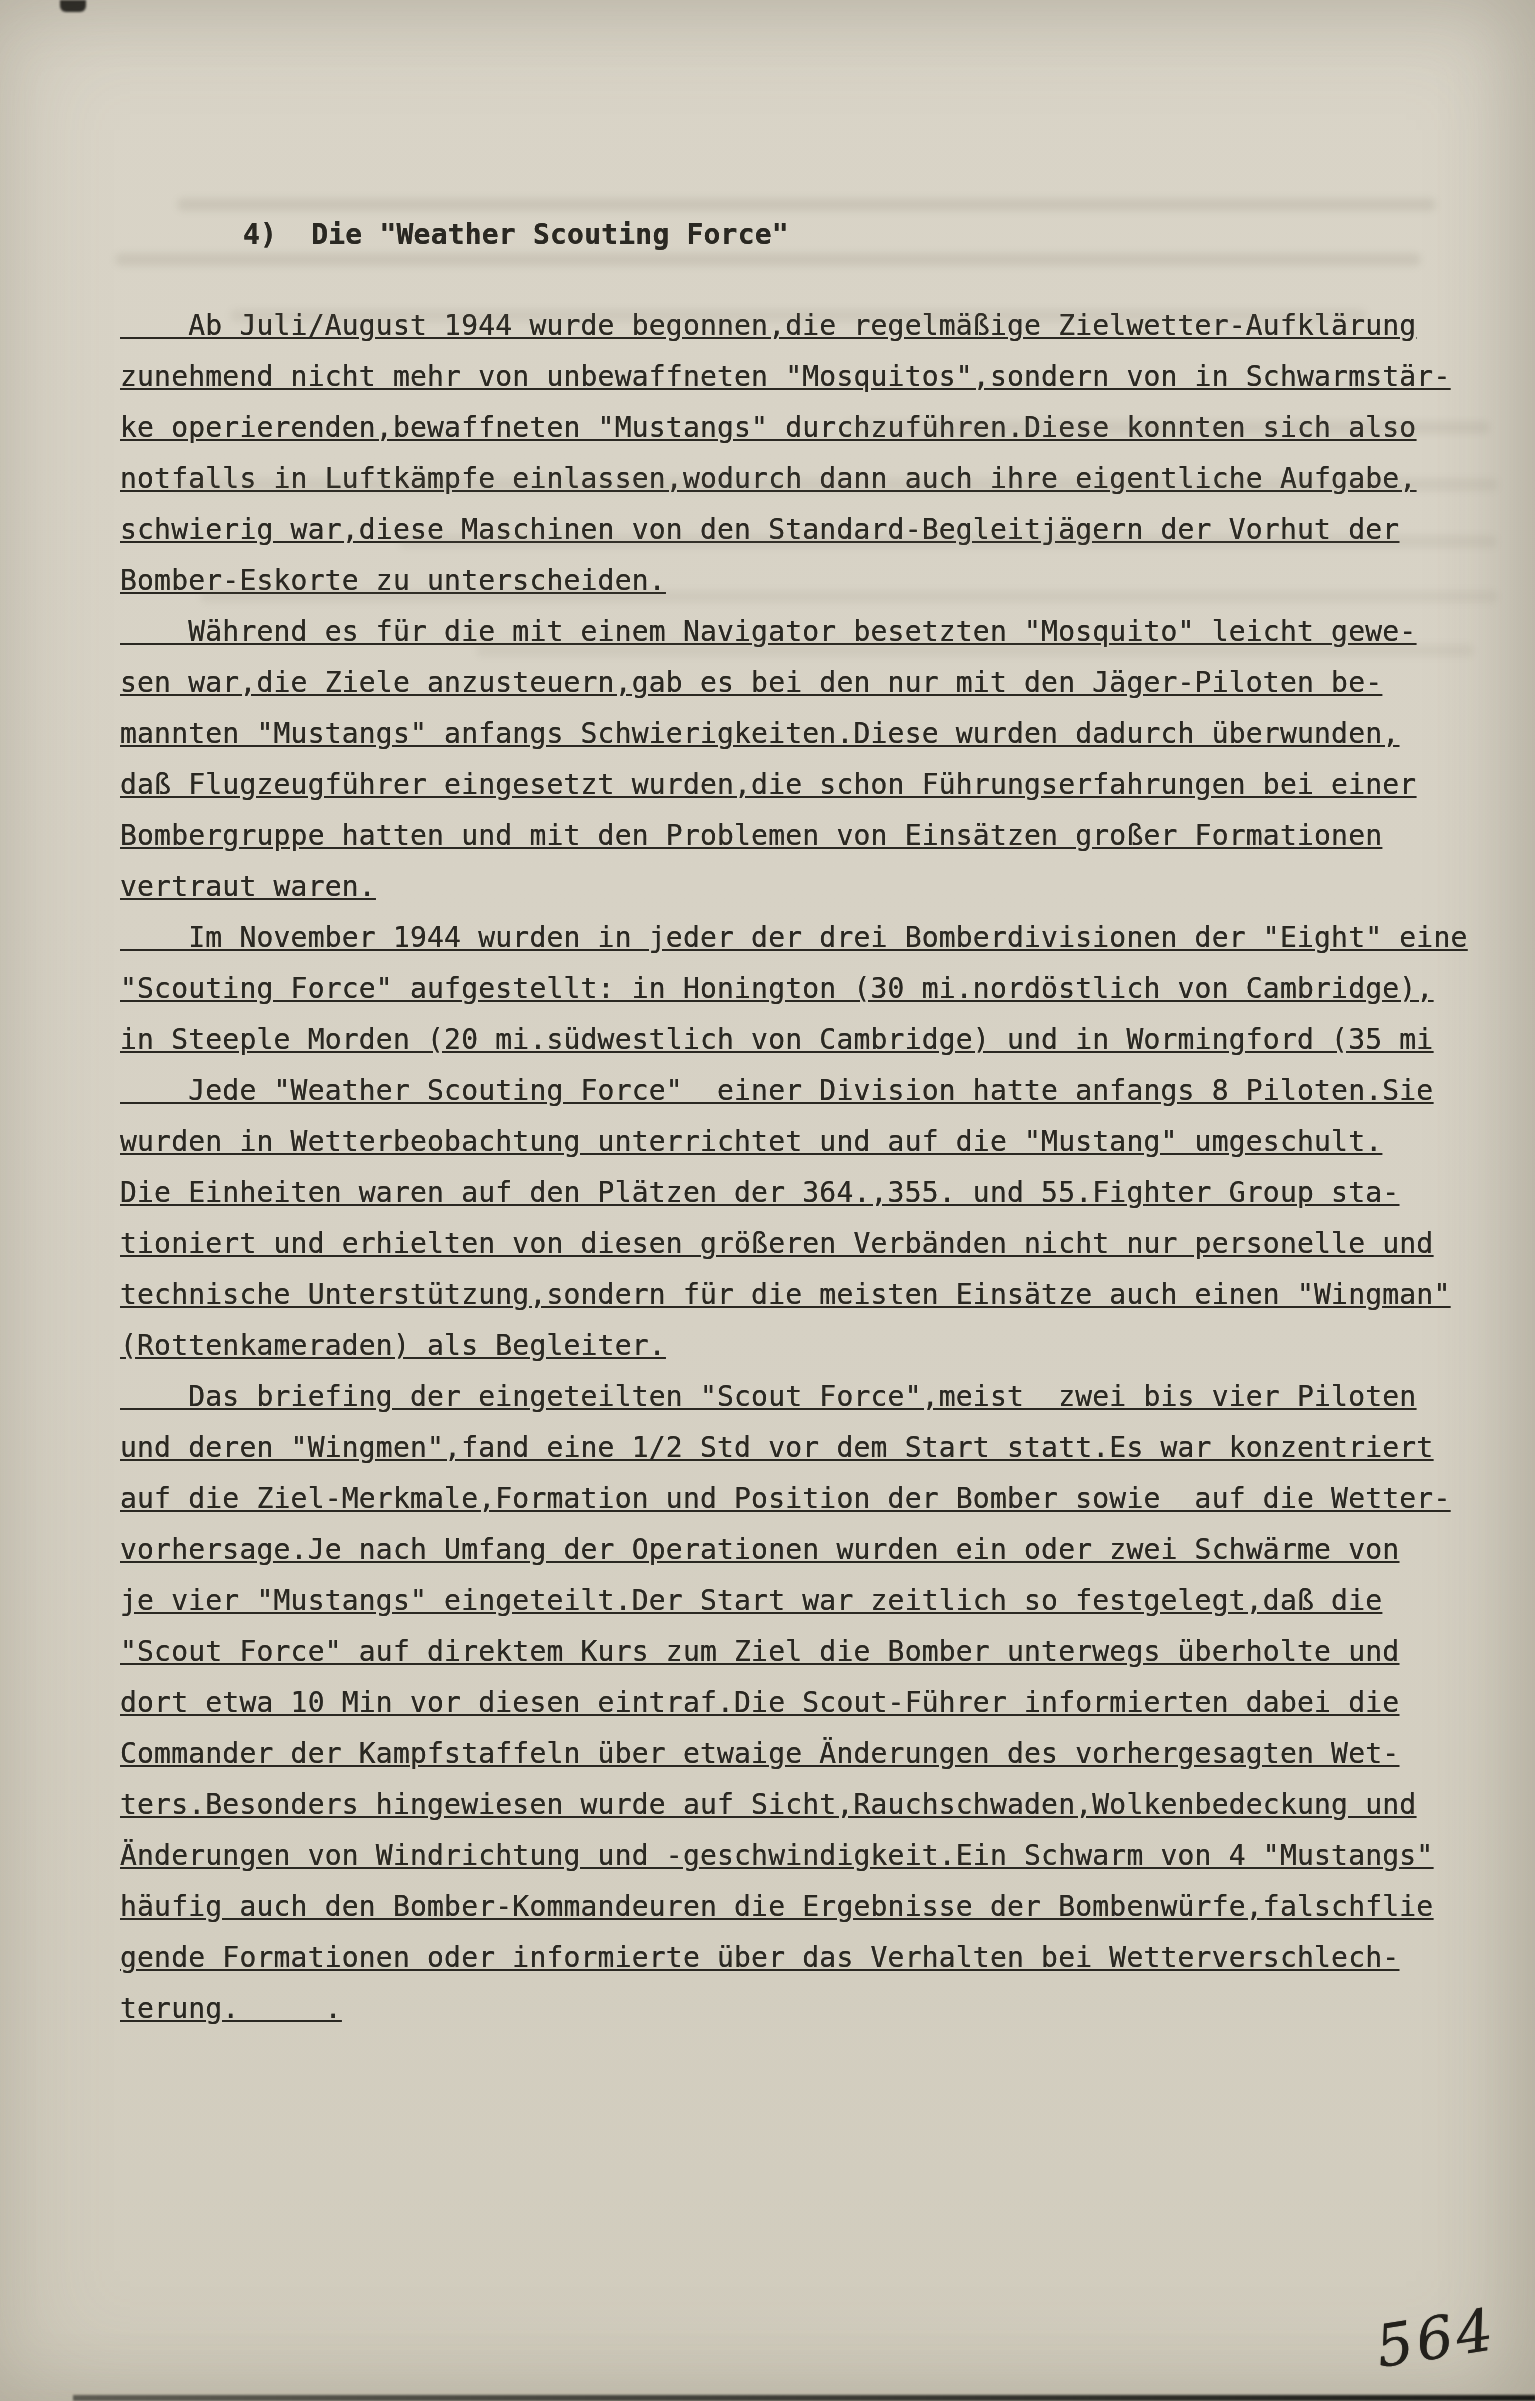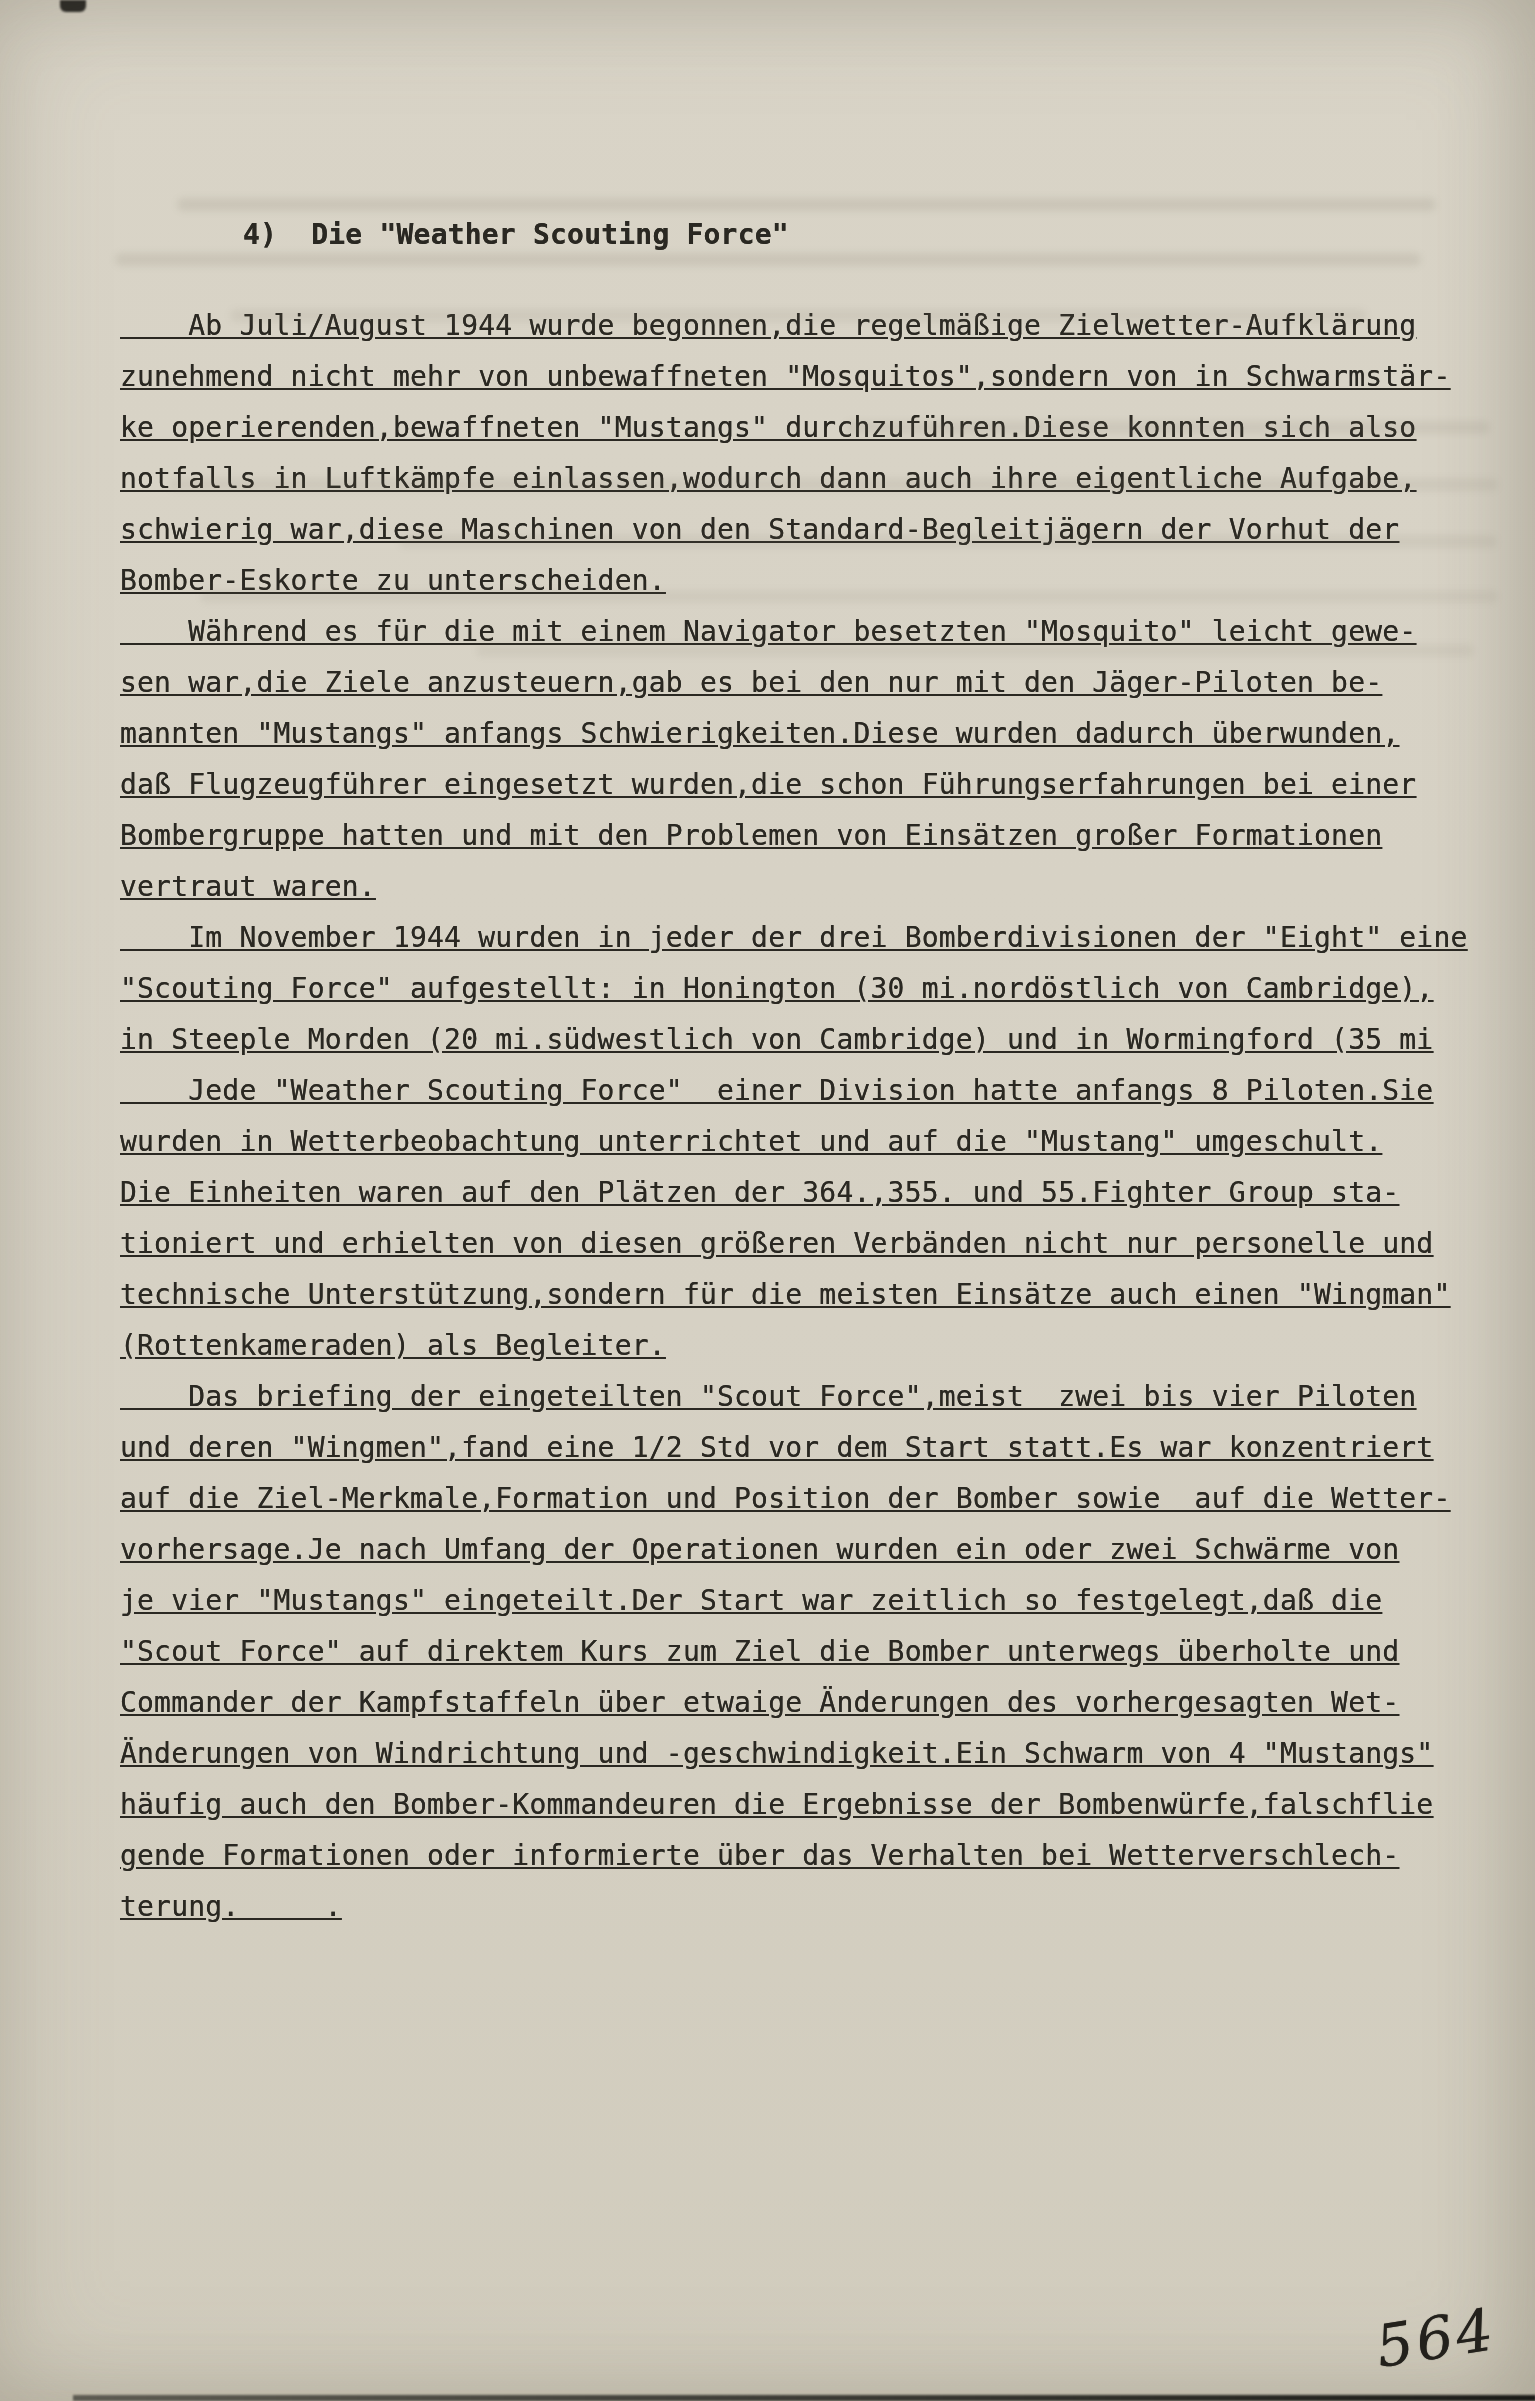--- a/index.html
+++ b/index.html
@@ -124,6 +124,7 @@
       <div class="line">vorhersage.Je nach Umfang der Operationen wurden ein oder zwei Schwärme von</div>
       <div class="line">je vier "Mustangs" eingeteilt.Der Start war zeitlich so festgelegt,daß die</div>
       <div class="line">"Scout Force" auf direktem Kurs zum Ziel die Bomber unterwegs überholte und</div>
+      <div class="line">dort etwa 10 Min vor diesen eintraf.Die Scout-Führer informierten dabei die</div>
       <div class="line">Commander der Kampfstaffeln über etwaige Änderungen des vorhergesagten Wet-</div>
       <div class="line">Änderungen von Windrichtung und -geschwindigkeit.Ein Schwarm von 4 "Mustangs"</div>
       <div class="line">häufig auch den Bomber-Kommandeuren die Ergebnisse der Bombenwürfe,falschflie</div>

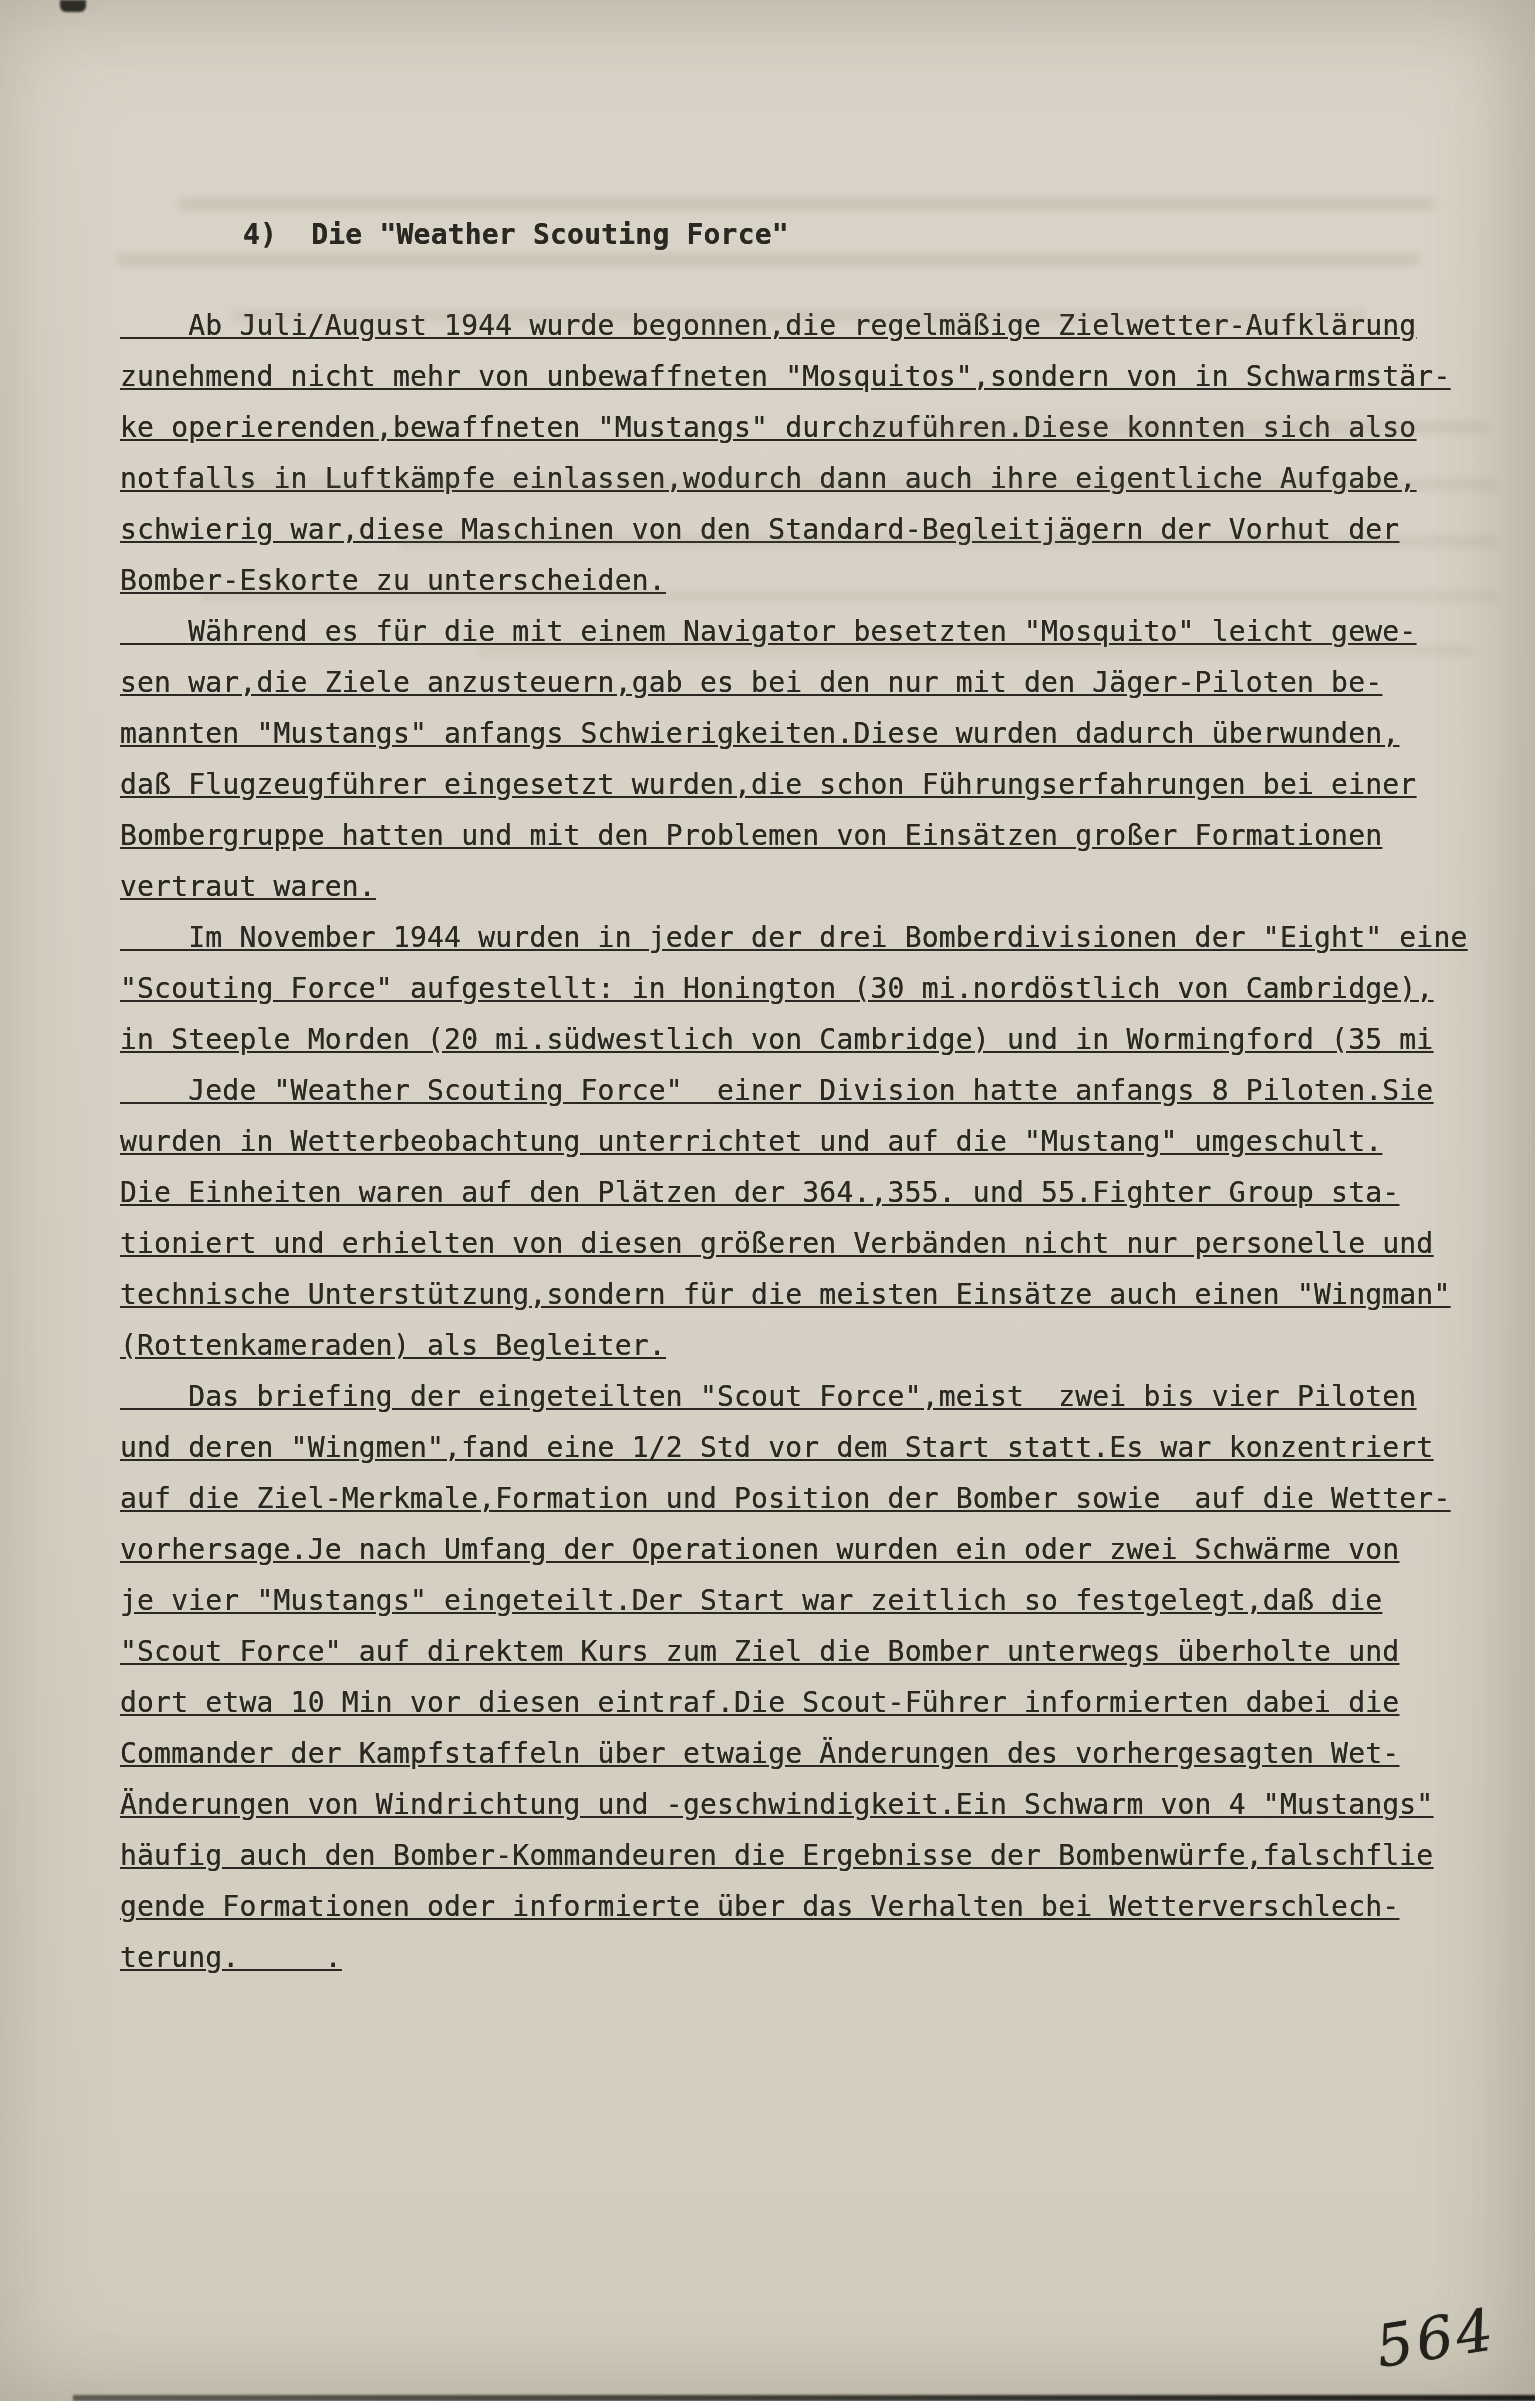--- a/index.html
+++ b/index.html
@@ -126,6 +126,7 @@
       <div class="line">"Scout Force" auf direktem Kurs zum Ziel die Bomber unterwegs überholte und</div>
       <div class="line">dort etwa 10 Min vor diesen eintraf.Die Scout-Führer informierten dabei die</div>
       <div class="line">Commander der Kampfstaffeln über etwaige Änderungen des vorhergesagten Wet-</div>
+      <div class="line">ters.Besonders hingewiesen wurde auf Sicht,Rauchschwaden,Wolkenbedeckung und</div>
       <div class="line">Änderungen von Windrichtung und -geschwindigkeit.Ein Schwarm von 4 "Mustangs"</div>
       <div class="line">häufig auch den Bomber-Kommandeuren die Ergebnisse der Bombenwürfe,falschflie</div>
       <div class="line">gende Formationen oder informierte über das Verhalten bei Wetterverschlech-</div>

